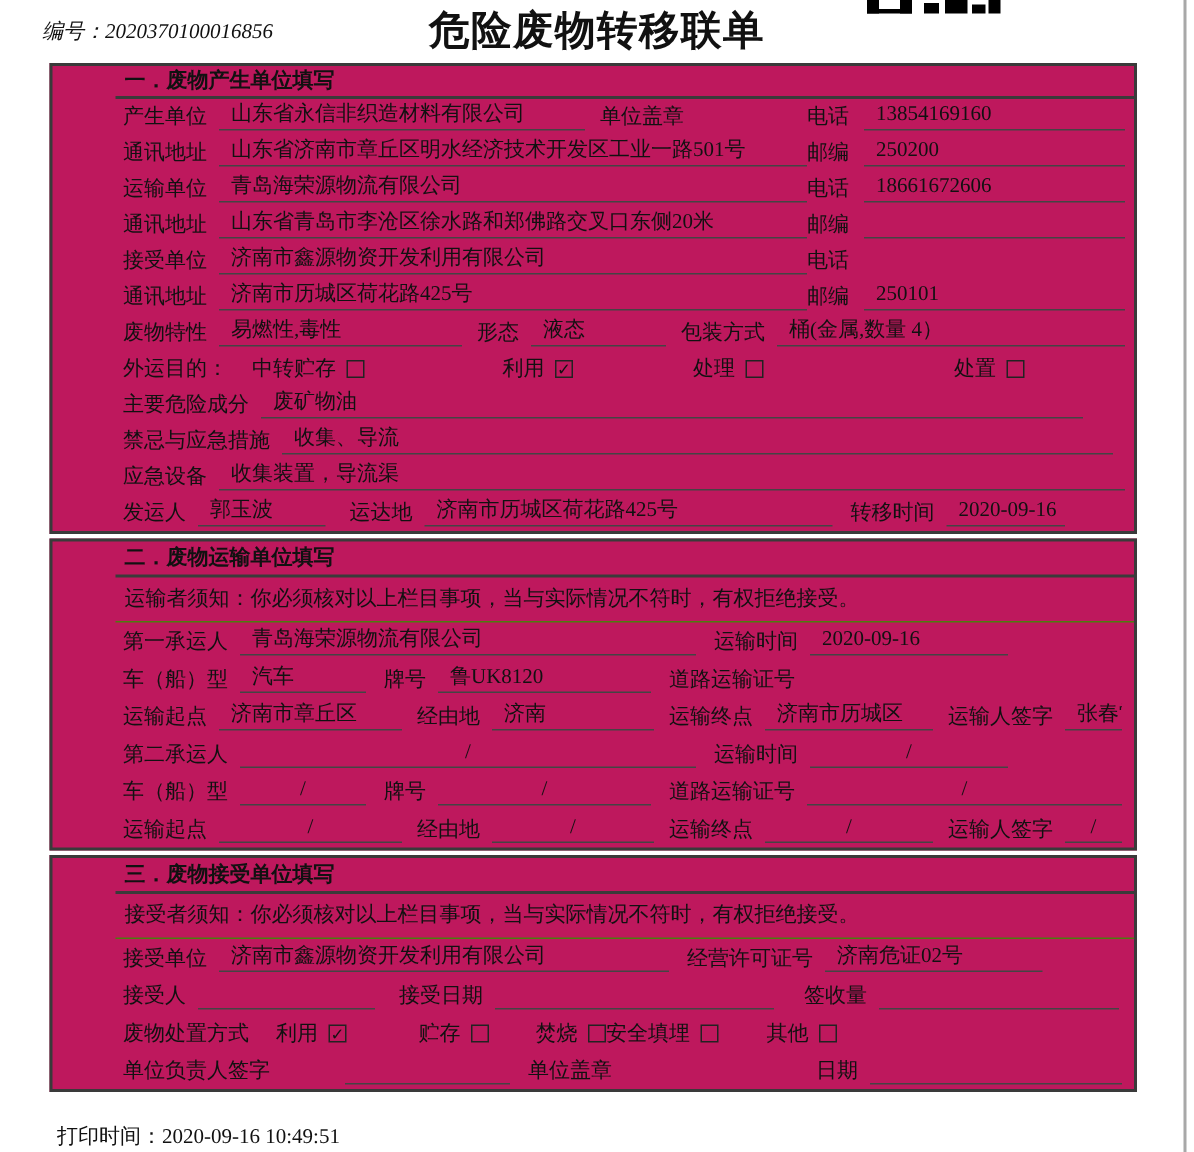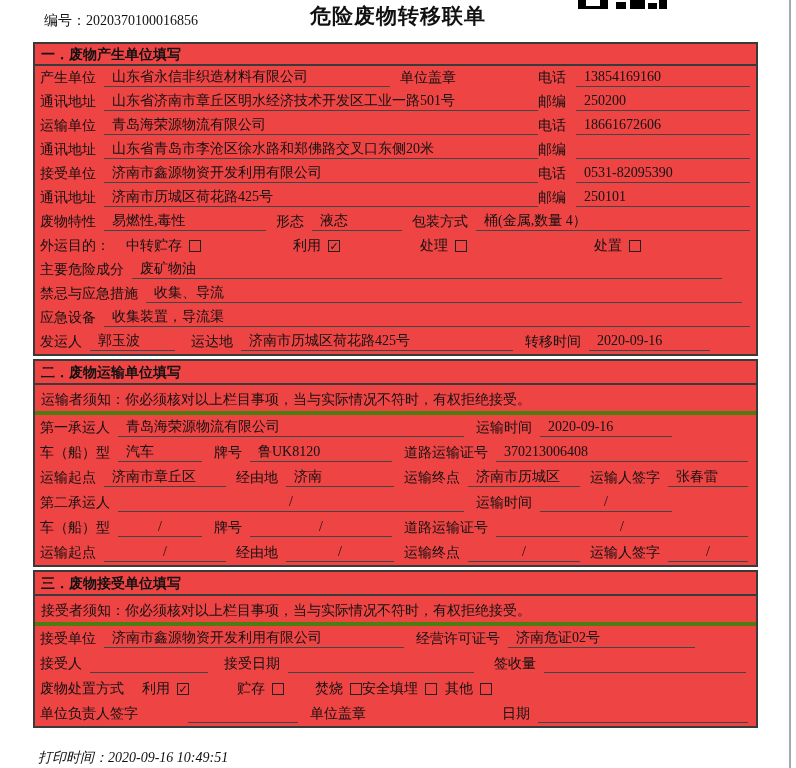--- a/index.html
+++ b/index.html
@@ -13,7 +13,7 @@
   .page { position:relative; width:796px; height:768px; }
 
   
-  .serial { position:absolute; left:44px; top:12px; white-space:nowrap; }
+  .serial { position:absolute; left:28px; top:12px; white-space:nowrap;font-style:italic; }
   .doc-title { position:absolute; left:0; top:2px; width:100%; text-align:center;
                font-size:21px; font-weight:700; letter-spacing:1px; }
 

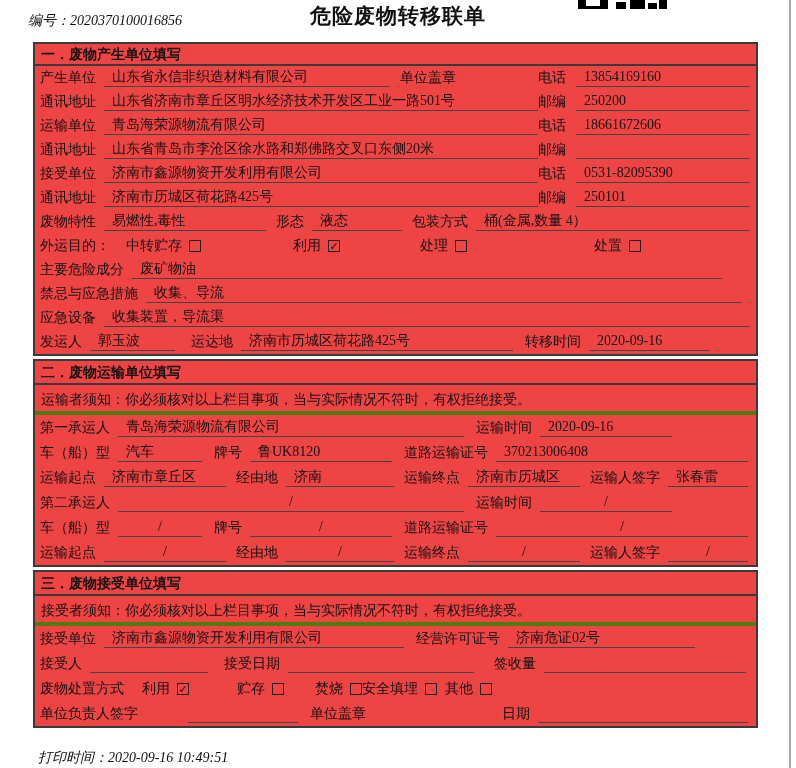--- a/index.html
+++ b/index.html
@@ -15,7 +15,7 @@
   
   .serial { position:absolute; left:28px; top:12px; white-space:nowrap;font-style:italic; }
   .doc-title { position:absolute; left:0; top:2px; width:100%; text-align:center;
-               font-size:21px; font-weight:700; letter-spacing:1px; }
+               font-size:27px; font-weight:700; letter-spacing:1px; }
 
   
   .qr-frag { position:absolute; left:578px; top:0; width:100px; height:9px; }

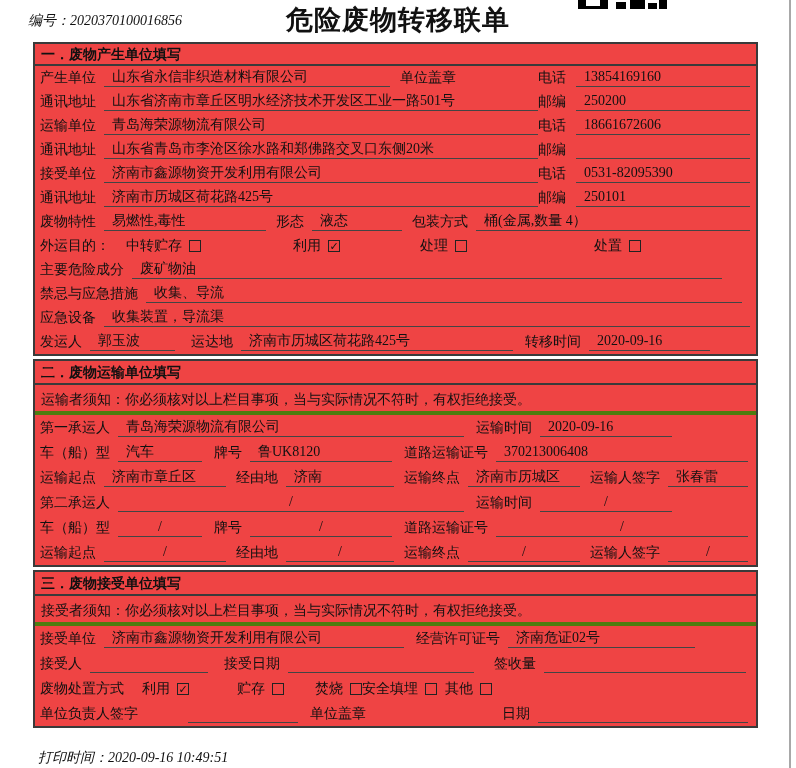--- a/index.html
+++ b/index.html
@@ -31,7 +31,7 @@
 
   
   .form { position:absolute; left:33px; top:42px; width:725px; }
-  .sec { border:2px solid #3a3a3a; background:#ef4444; margin-bottom:3px; }
+  .sec { border:2px solid #3a3a3a; background:#be185d; margin-bottom:3px;padding-left:42px; }
   .sec-header { font-weight:700; height:22px; line-height:20px; padding:1px 6px;
                 border-bottom:2px solid #3a3a3a; }
   .sec2 .sec-header, .sec3 .sec-header { height:24px; line-height:22px; }

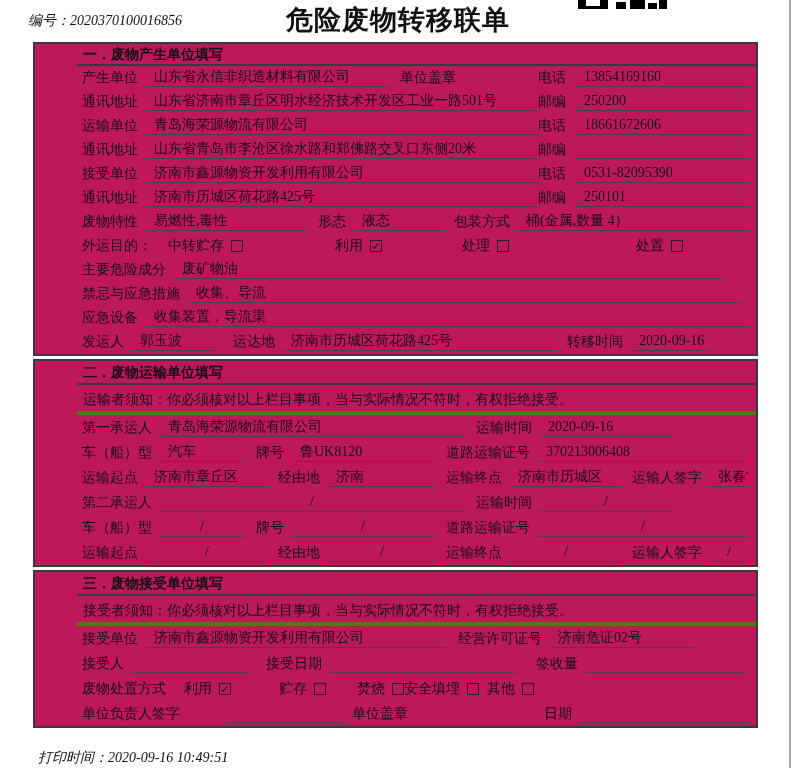--- a/index.html
+++ b/index.html
@@ -135,7 +135,6 @@
         <span class="ul grow">济南市鑫源物资开发利用有限公司</span>
         <span class="rcol">
           <span class="lbl">电话</span>
-          <span class="ul grow">0531-82095390</span>
         </span>
       </div>
 

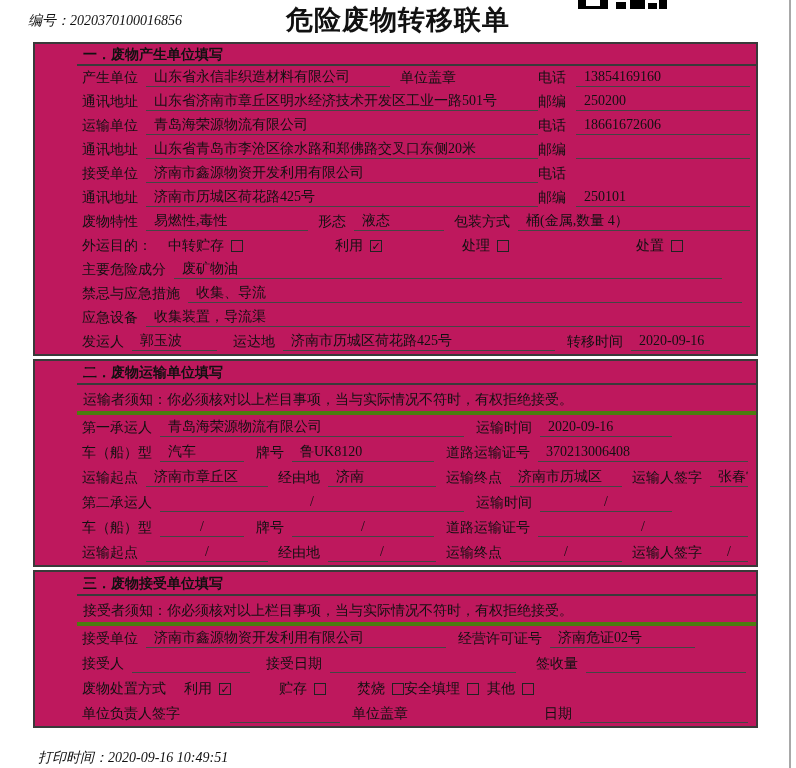--- a/index.html
+++ b/index.html
@@ -35,7 +35,7 @@
   .sec-header { font-weight:700; height:22px; line-height:20px; padding:1px 6px;
                 border-bottom:2px solid #3a3a3a; }
   .sec2 .sec-header, .sec3 .sec-header { height:24px; line-height:22px; }
-  .notice { height:30px; line-height:28px; padding:1px 6px; border-bottom:4px solid #4d7c0f; }
+  .notice { height:30px; line-height:28px; padding:1px 6px; border-bottom:1px solid #4d7c0f; }
 
   .r { display:flex; align-items:flex-end; height:24px; padding:0 6px 3px 5px; }
   .sec2 .r, .sec3 .r { height:25px; }

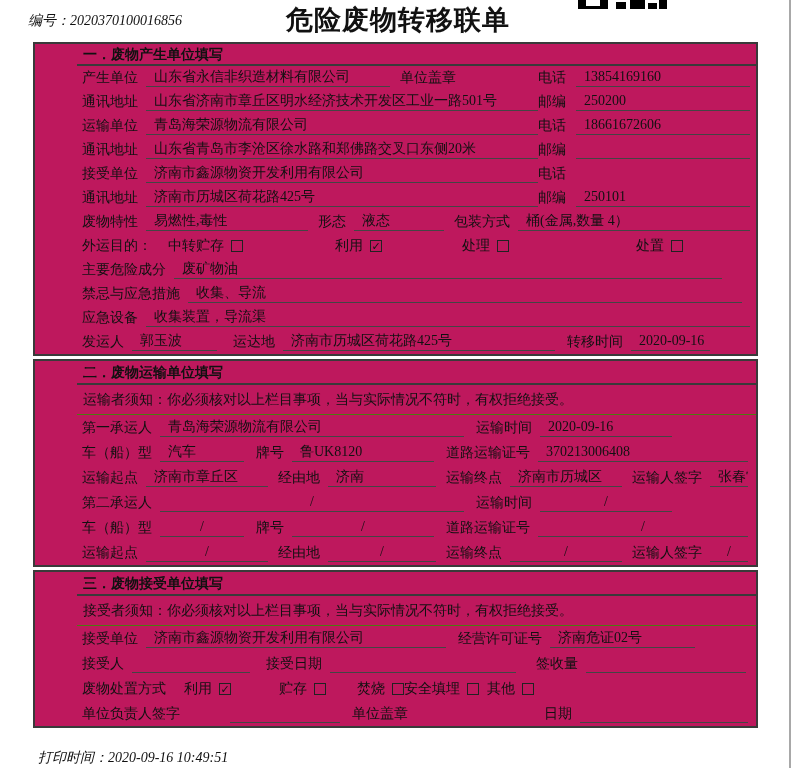--- a/index.html
+++ b/index.html
@@ -219,7 +219,6 @@
         <span class="lbl ml12">牌号</span>
         <span class="ul w142">鲁UK8120</span>
         <span class="lbl ml12">道路运输证号</span>
-        <span class="ul grow mr2">370213006408</span>
       </div>
 
       <div class="r">

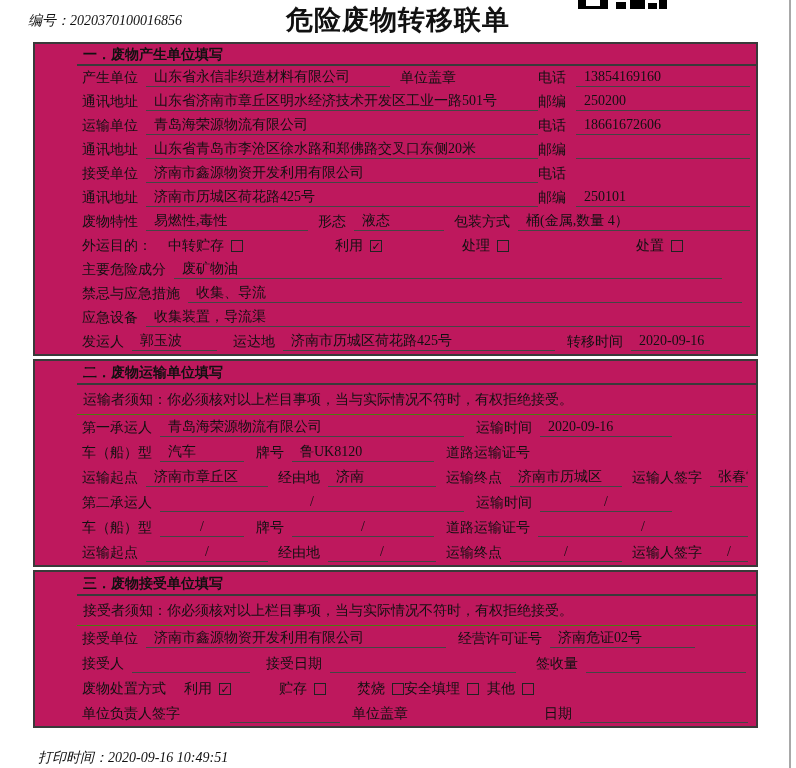--- a/index.html
+++ b/index.html
@@ -52,7 +52,7 @@
   .w142{width:142px}.w162{width:162px}.w165{width:165px}.w186{width:186px}.w272{width:272px}.w300{width:300px}
 
   .ml8{margin-left:8px}.ml10{margin-left:10px}.ml12{margin-left:12px}.ml16{margin-left:16px}
-  .ml20{margin-left:20px}.ml24{margin-left:8px}.ml31{margin-left:31px}.ml32{margin-left:48px}
+  .ml20{margin-left:20px}.ml24{margin-left:32px}.ml31{margin-left:31px}.ml32{margin-left:48px}
   .ml40{}.ml42{margin-left:42px}.ml80{margin-left:80px}
   .ml92{margin-left:92px}.ml127{margin-left:127px}.ml128{margin-left:128px}
   .mr0{margin-right:0}.mr2{margin-right:2px}.mr4{margin-right:4px}.mr8{margin-right:8px}

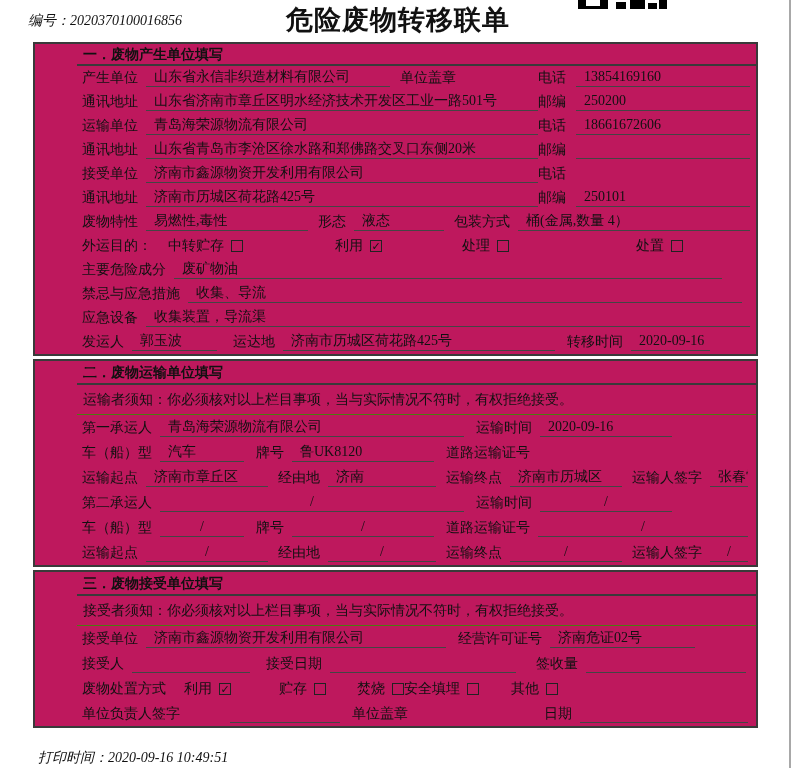--- a/index.html
+++ b/index.html
@@ -66,7 +66,7 @@
             font-size:11px; line-height:11px; text-align:center; margin-bottom:3px;
             font-family:"DejaVu Sans", sans-serif; }
 
-  .print-time { position:absolute; left:38px; top:749px; white-space:nowrap;font-style:italic; }
+  .print-time { position:absolute; left:38px; top:749px; white-space:nowrap; }
 </style>
 </head>
 <body>

